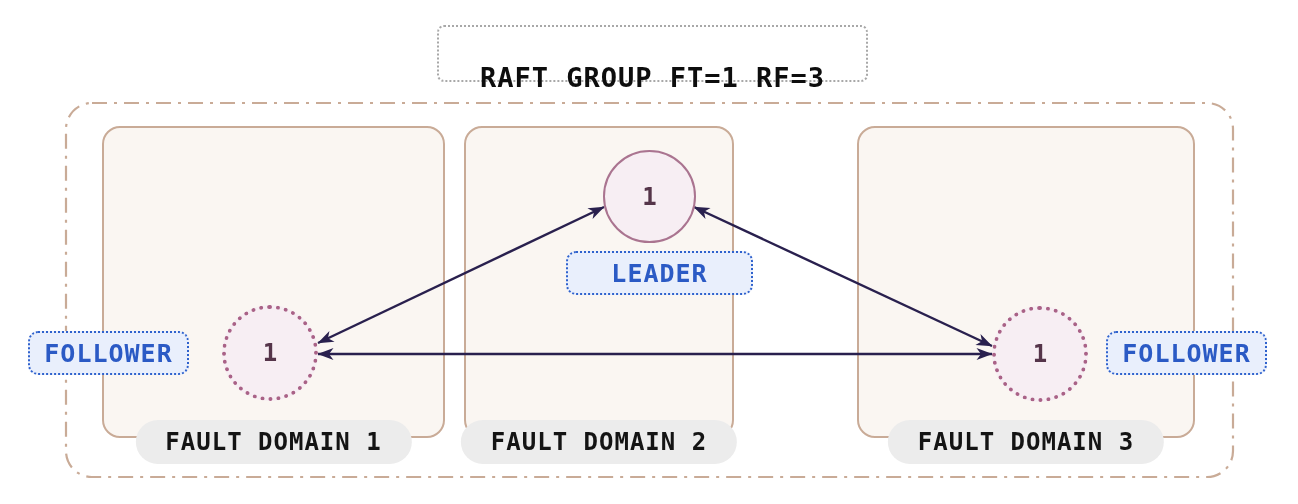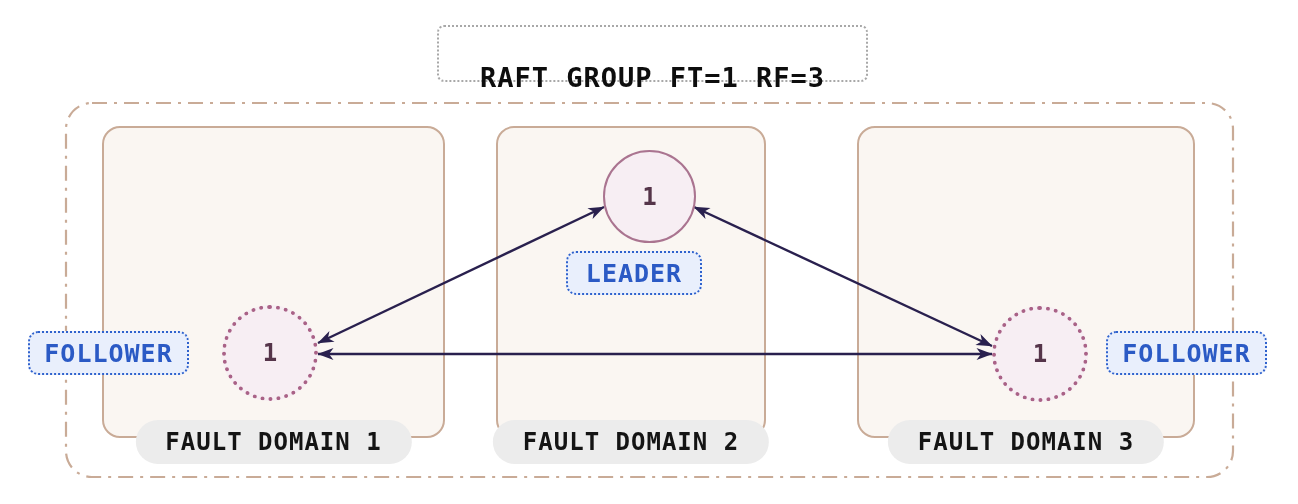--- a/index.html
+++ b/index.html
@@ -129,7 +129,7 @@
     letter-spacing: 1px;
     white-space: pre;
   }
-  .badge.leader-badge { left: 566px; top: 251px; width: 136px; }
+  .badge.leader-badge { left: 566px; top: 251px; width: 187px; }
   .badge.f1-badge     { left: 28px;  top: 331px; width: 161px; }
   .badge.f3-badge     { left: 1106px; top: 331px; width: 161px; }
 </style>

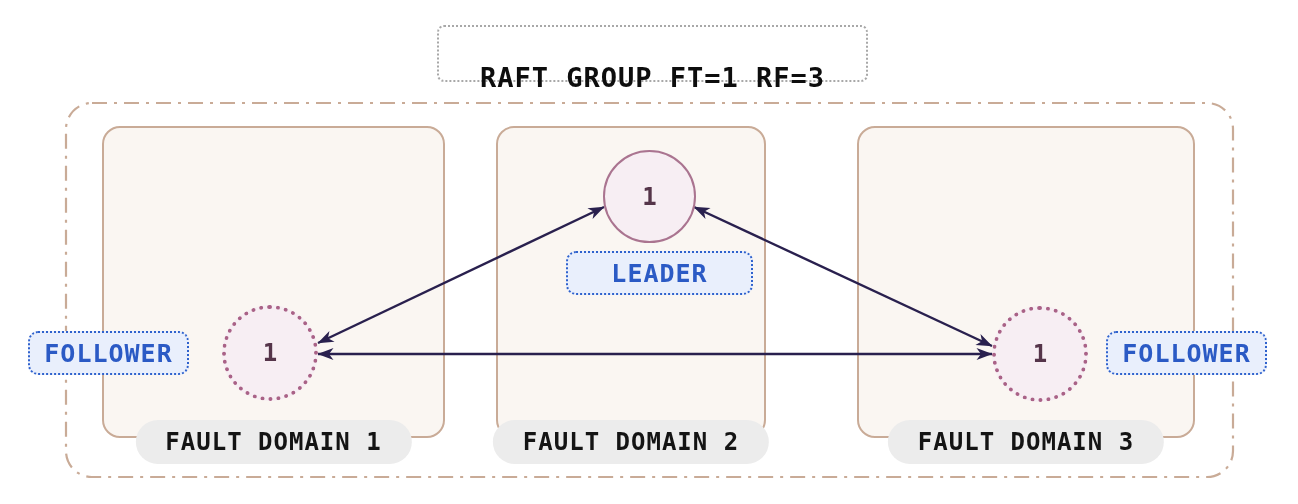--- a/index.html
+++ b/index.html
@@ -57,7 +57,7 @@
     z-index: 2;
   }
   .fd-box.b1 { left: 102px;  width: 343px; }
-  .fd-box.b2 { left: 496px;  width: 270px; }
+  .fd-box.b2 { left: 464px;  width: 270px; }
   .fd-box.b3 { left: 857px;  width: 338px; }
   .fd-pill {
     position: absolute;

